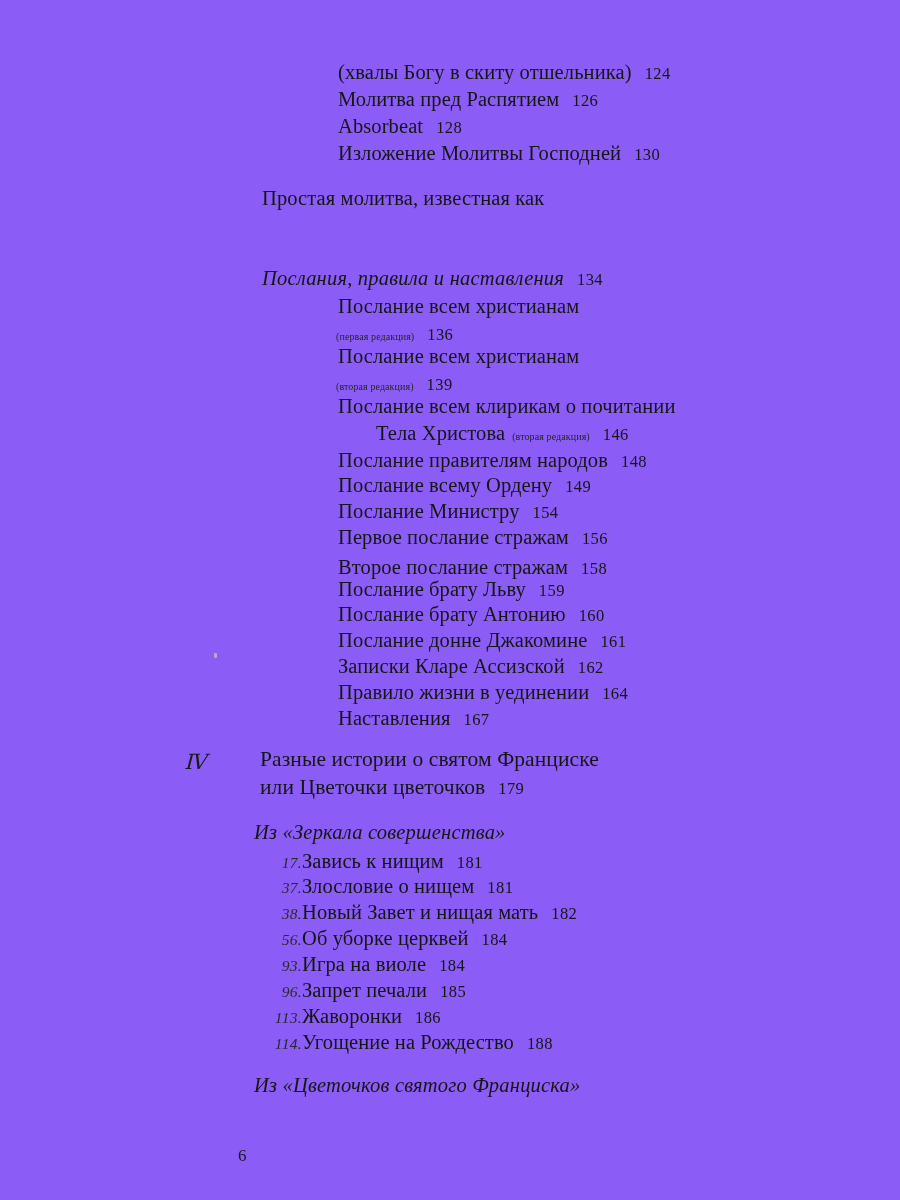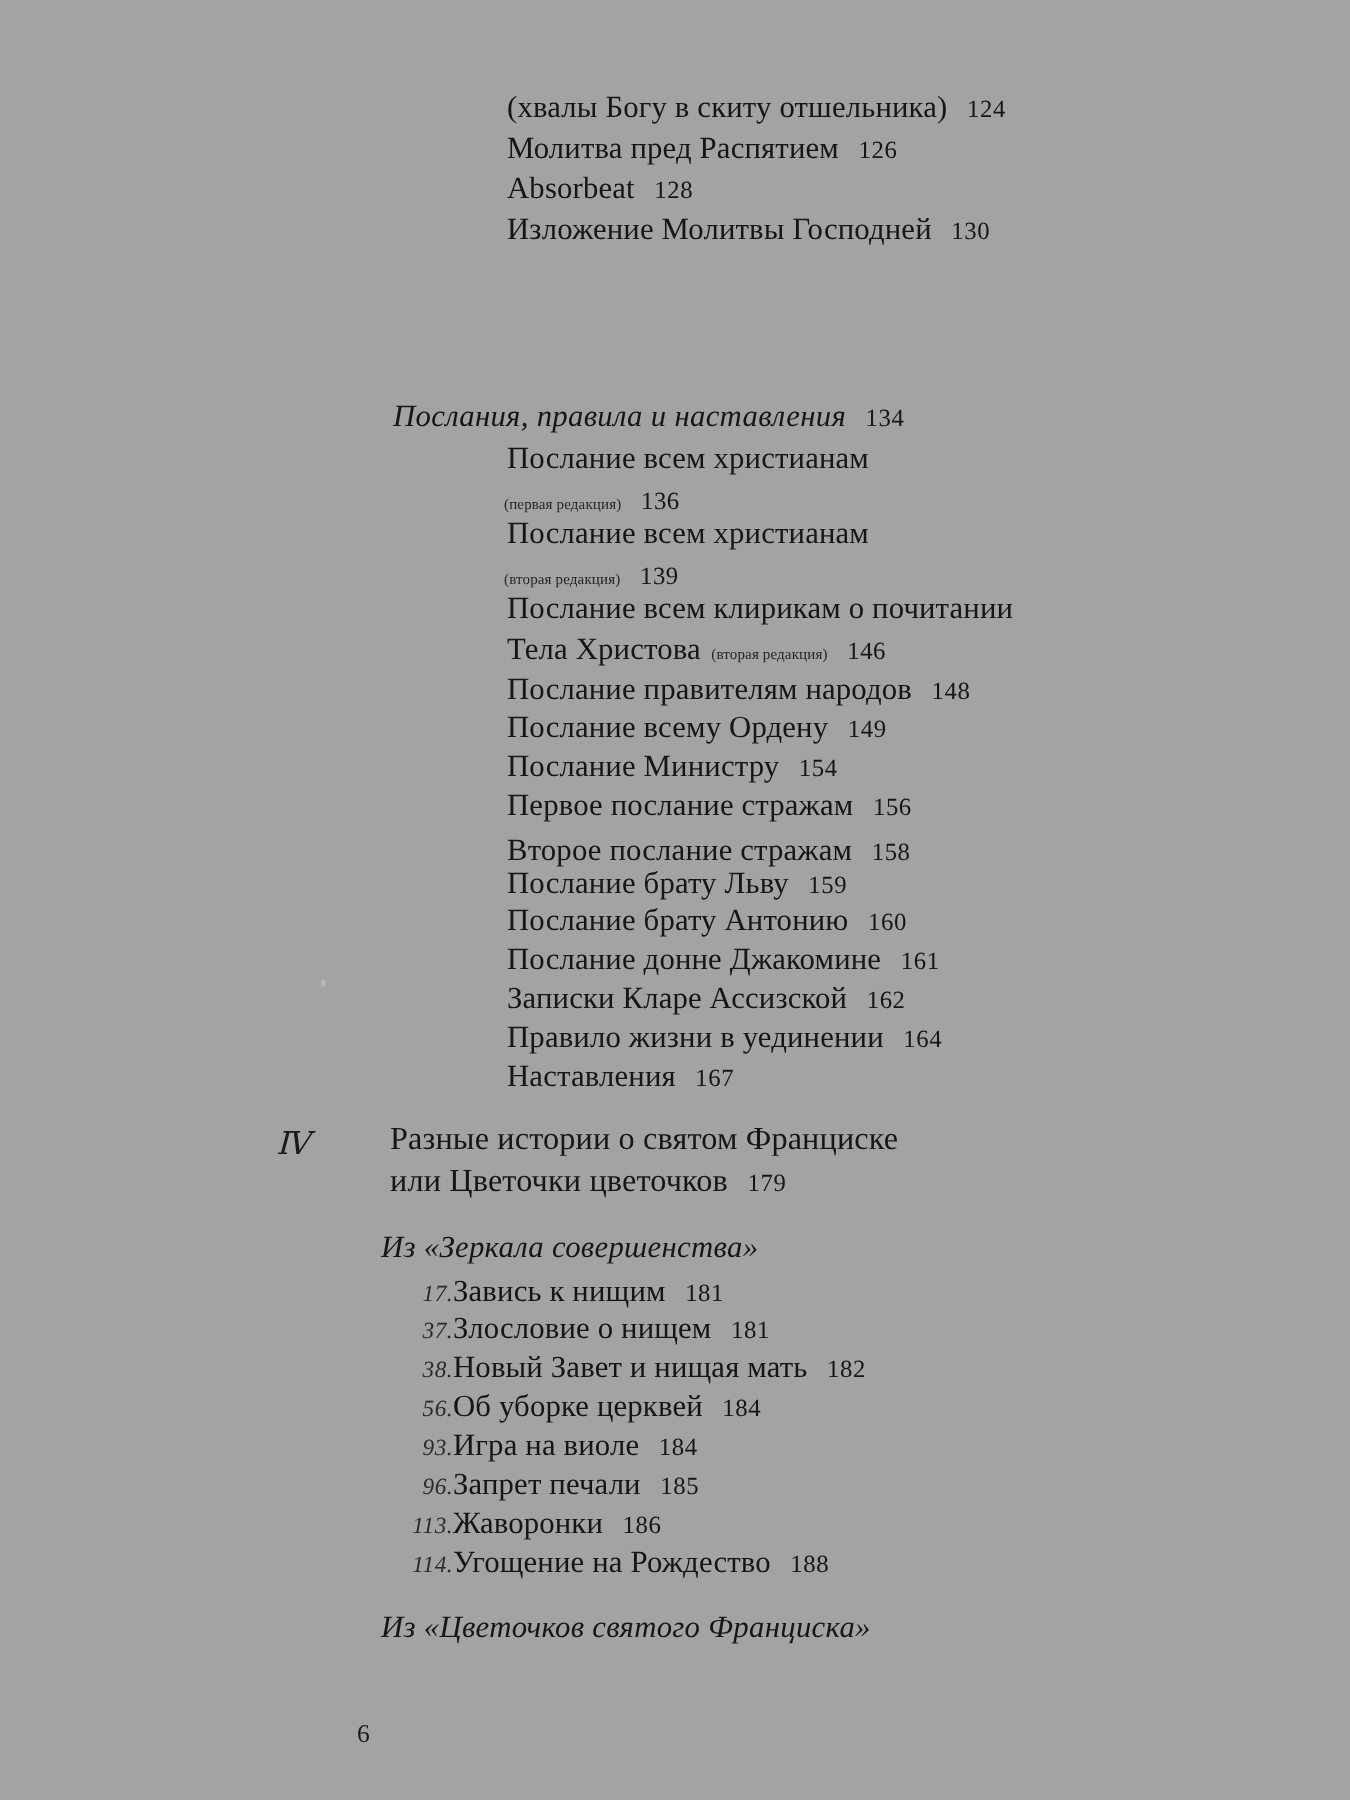--- a/index.html
+++ b/index.html
@@ -12,7 +12,7 @@
     position: relative;
     width: 900px;
     height: 1200px;
-    background: #a3a3a3;
+    background: #8b5cf6;
     color: #151515;
     font-family: "Liberation Serif", "DejaVu Serif", serif;
     overflow: hidden;

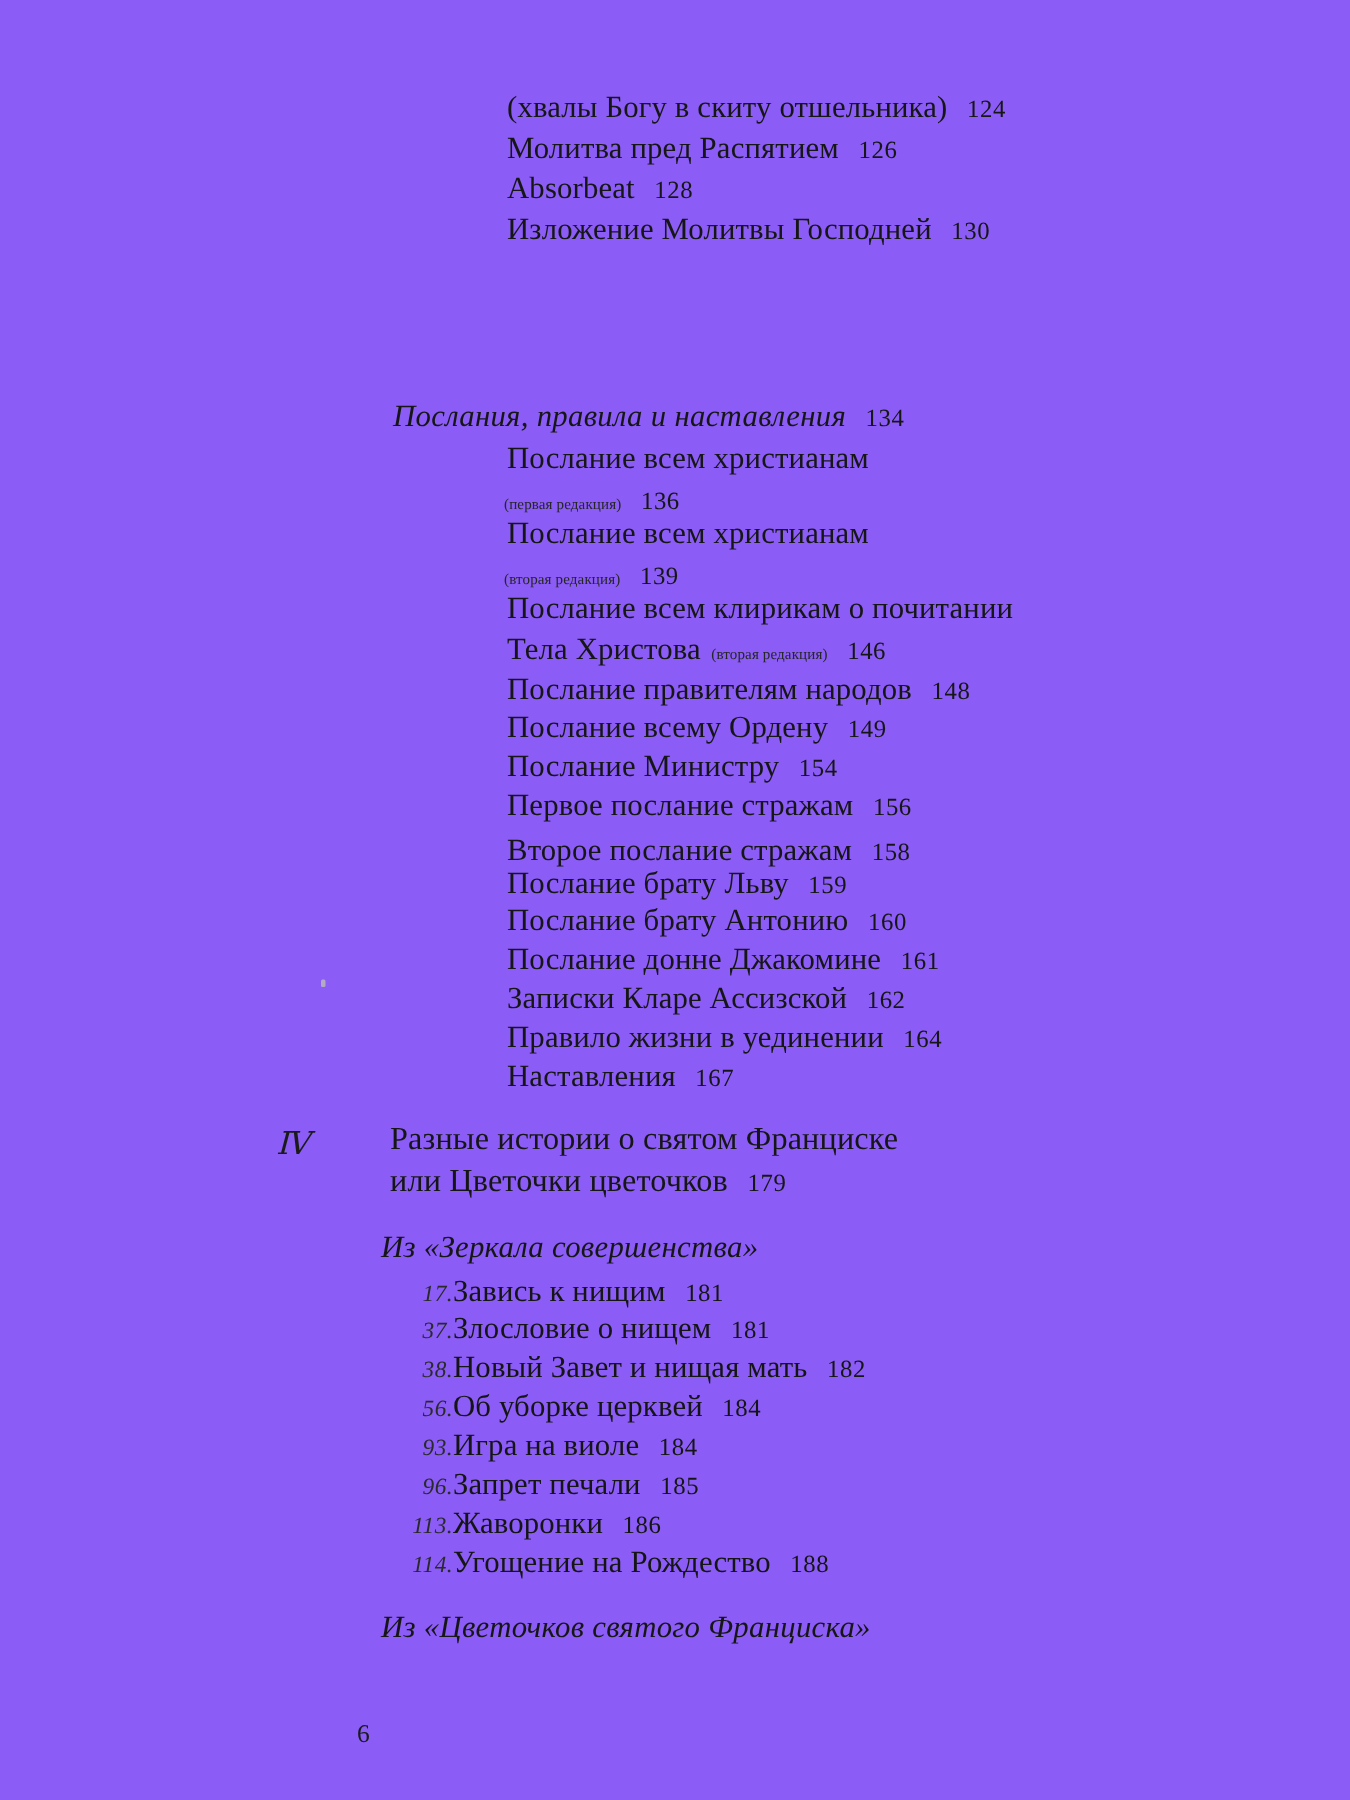--- a/index.html
+++ b/index.html
@@ -139,6 +139,9 @@
     <span>Изложение Молитвы Господней</span><span class="pg">130</span>
   </div>
 
+  <div class="toc-line lvl-head" style="top:186px;">
+    <span>Простая молитва, известная как</span>
+  </div>
 
   <div class="toc-line lvl-head sec-italic" style="top:266px;">
     <span>Послания, правила и наставления</span><span class="pg">134</span>

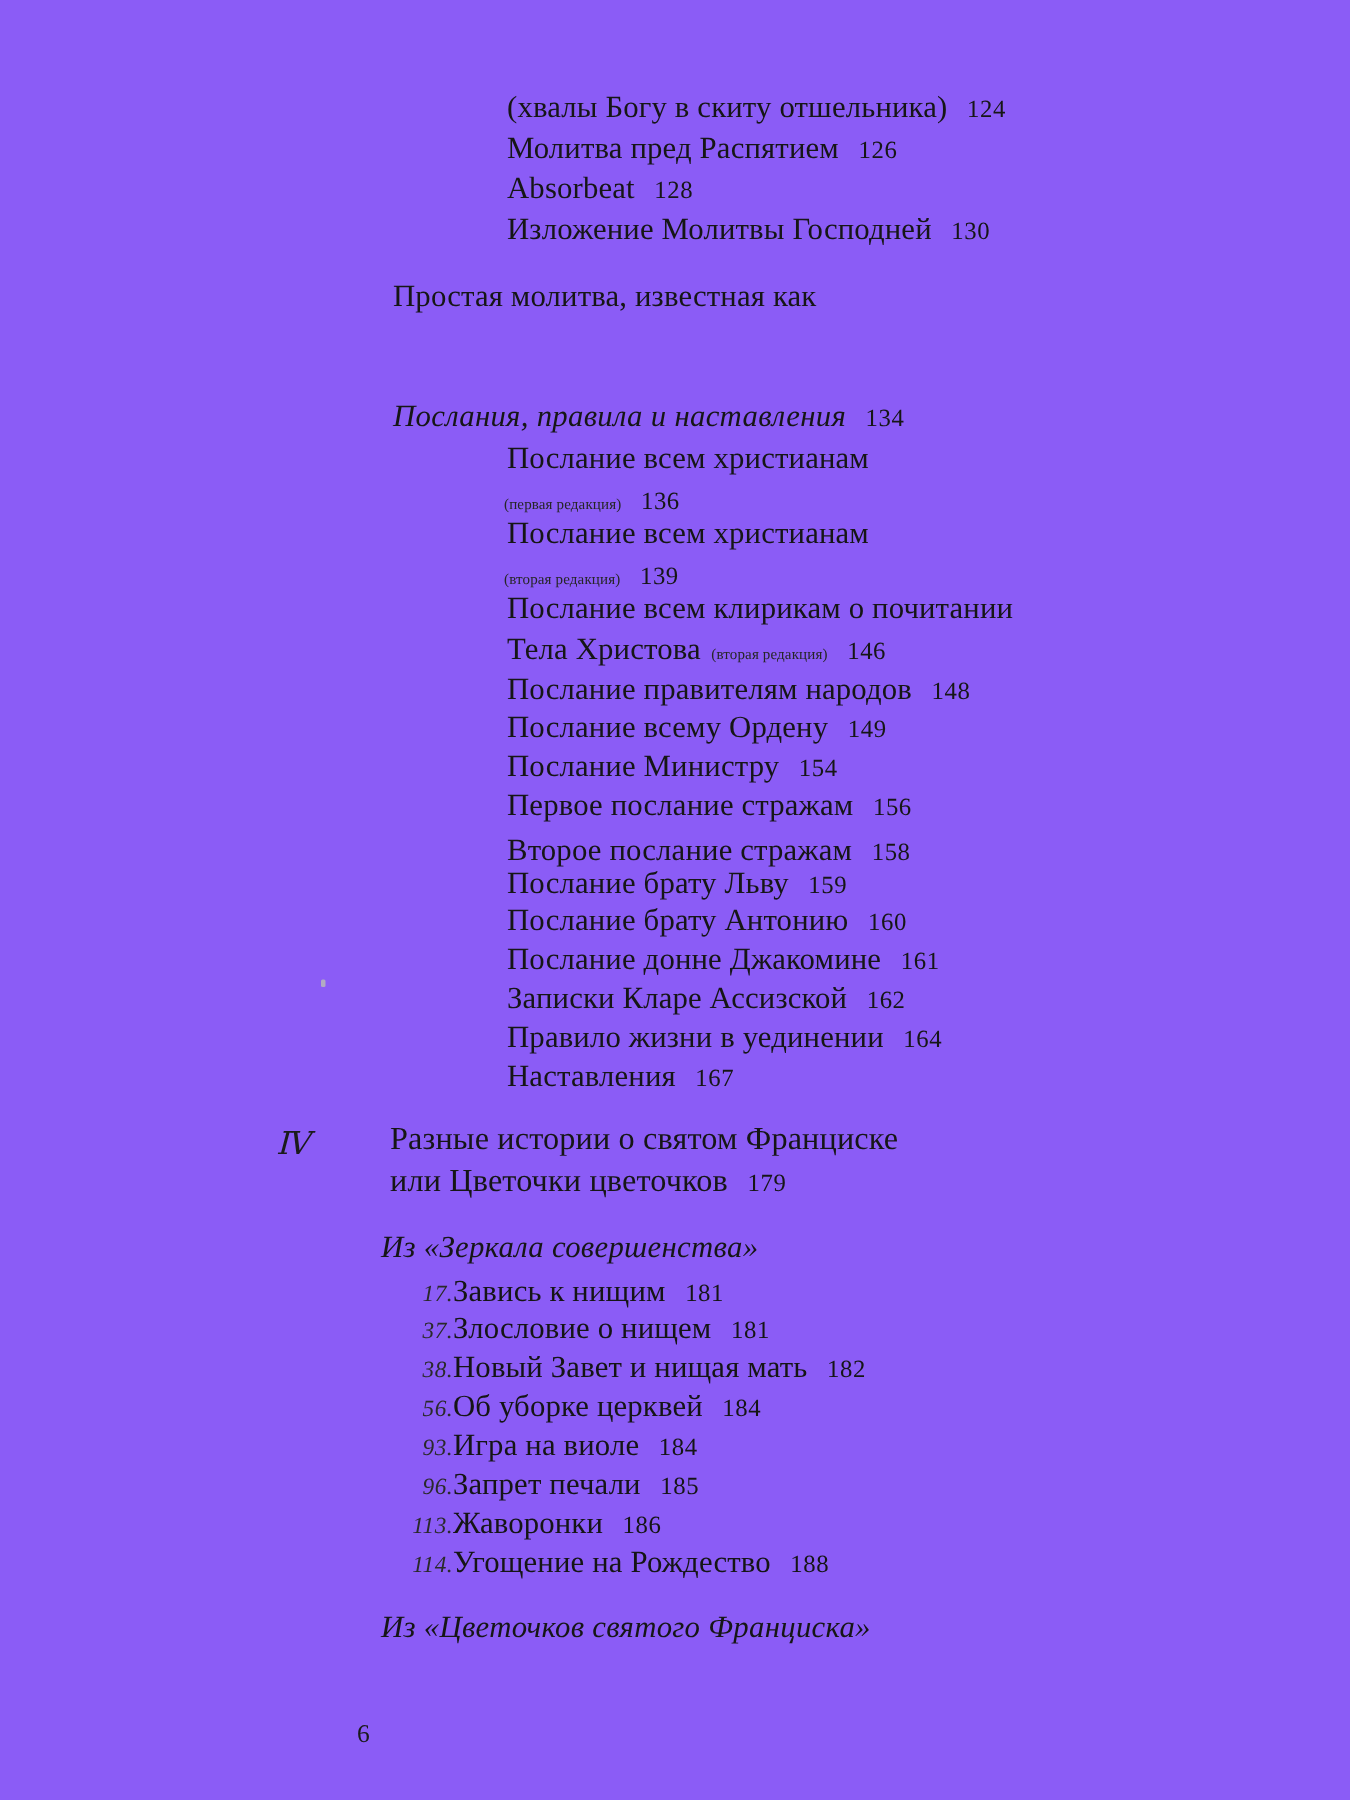--- a/index.html
+++ b/index.html
@@ -164,7 +164,7 @@
   <div class="toc-line lvl-sub" style="top:394px;">
     <span>Послание всем клирикам о почитании</span>
   </div>
-  <div class="toc-line lvl-sub" style="top:421px;">
+  <div class="toc-line lvl-sub" style="top:421px;margin-left:38px;">
     <span>Тела Христова</span><span class="small-note" style="margin-left:7px;">(вторая редакция)</span><span class="pg">146</span>
   </div>
 

